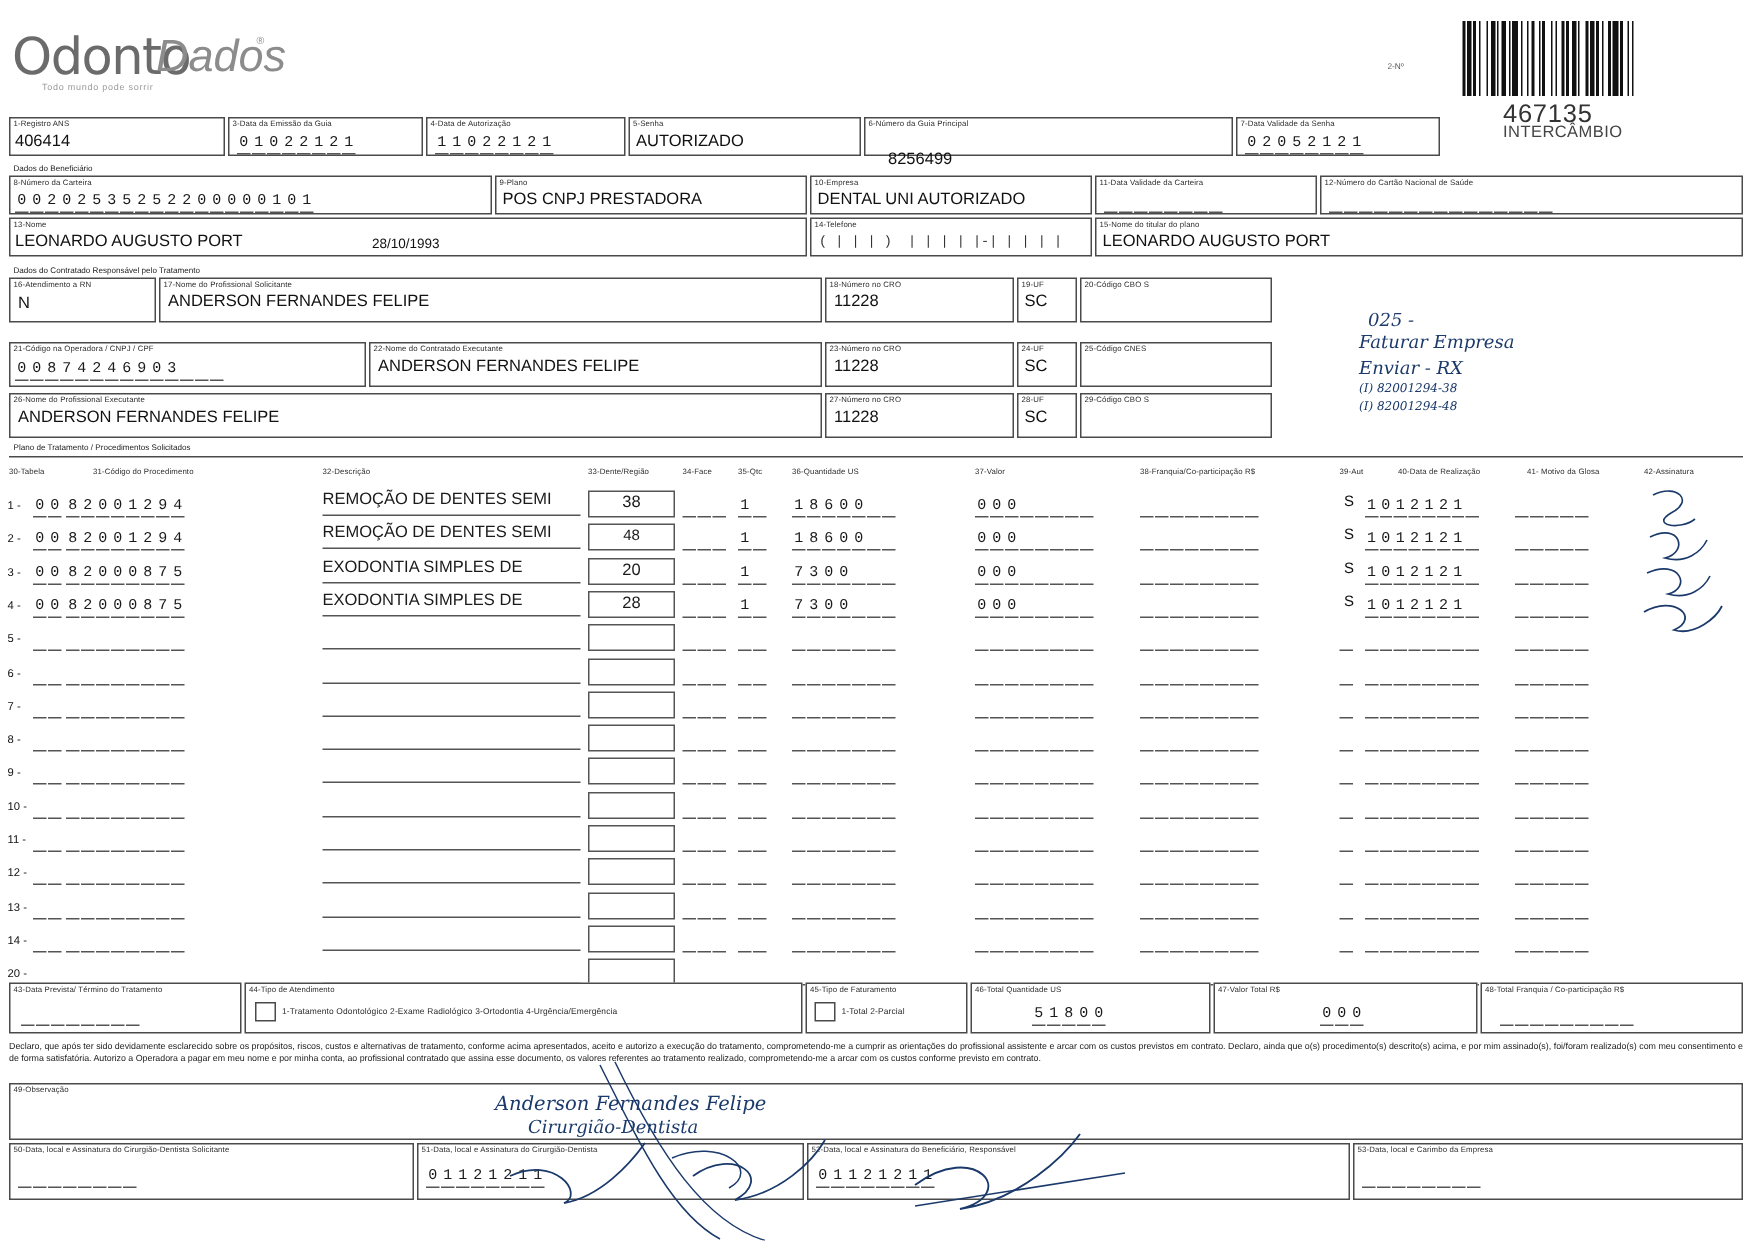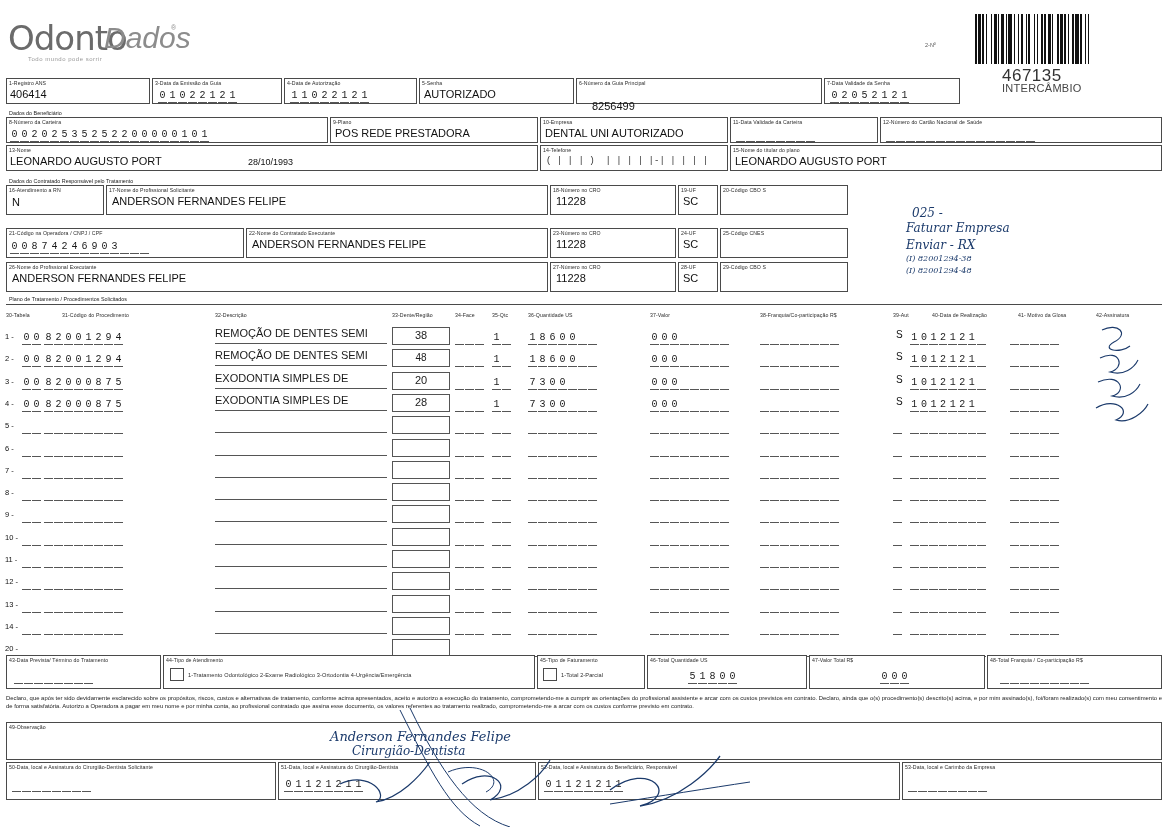--- a/index.html
+++ b/index.html
@@ -163,7 +163,7 @@
 
   <div class="bx" style="left:330px;top:117px;width:208px;height:26px;"></div>
   <div class="lbl" style="left:333px;top:119px;">9-Plano</div>
-  <div class="val" style="left:335px;top:127px;">POS REDE PRESTADORA</div>
+  <div class="val" style="left:335px;top:127px;">POS CNPJ PRESTADORA</div>
 
   <div class="bx" style="left:540px;top:117px;width:188px;height:26px;"></div>
   <div class="lbl" style="left:543px;top:119px;">10-Empresa</div>

